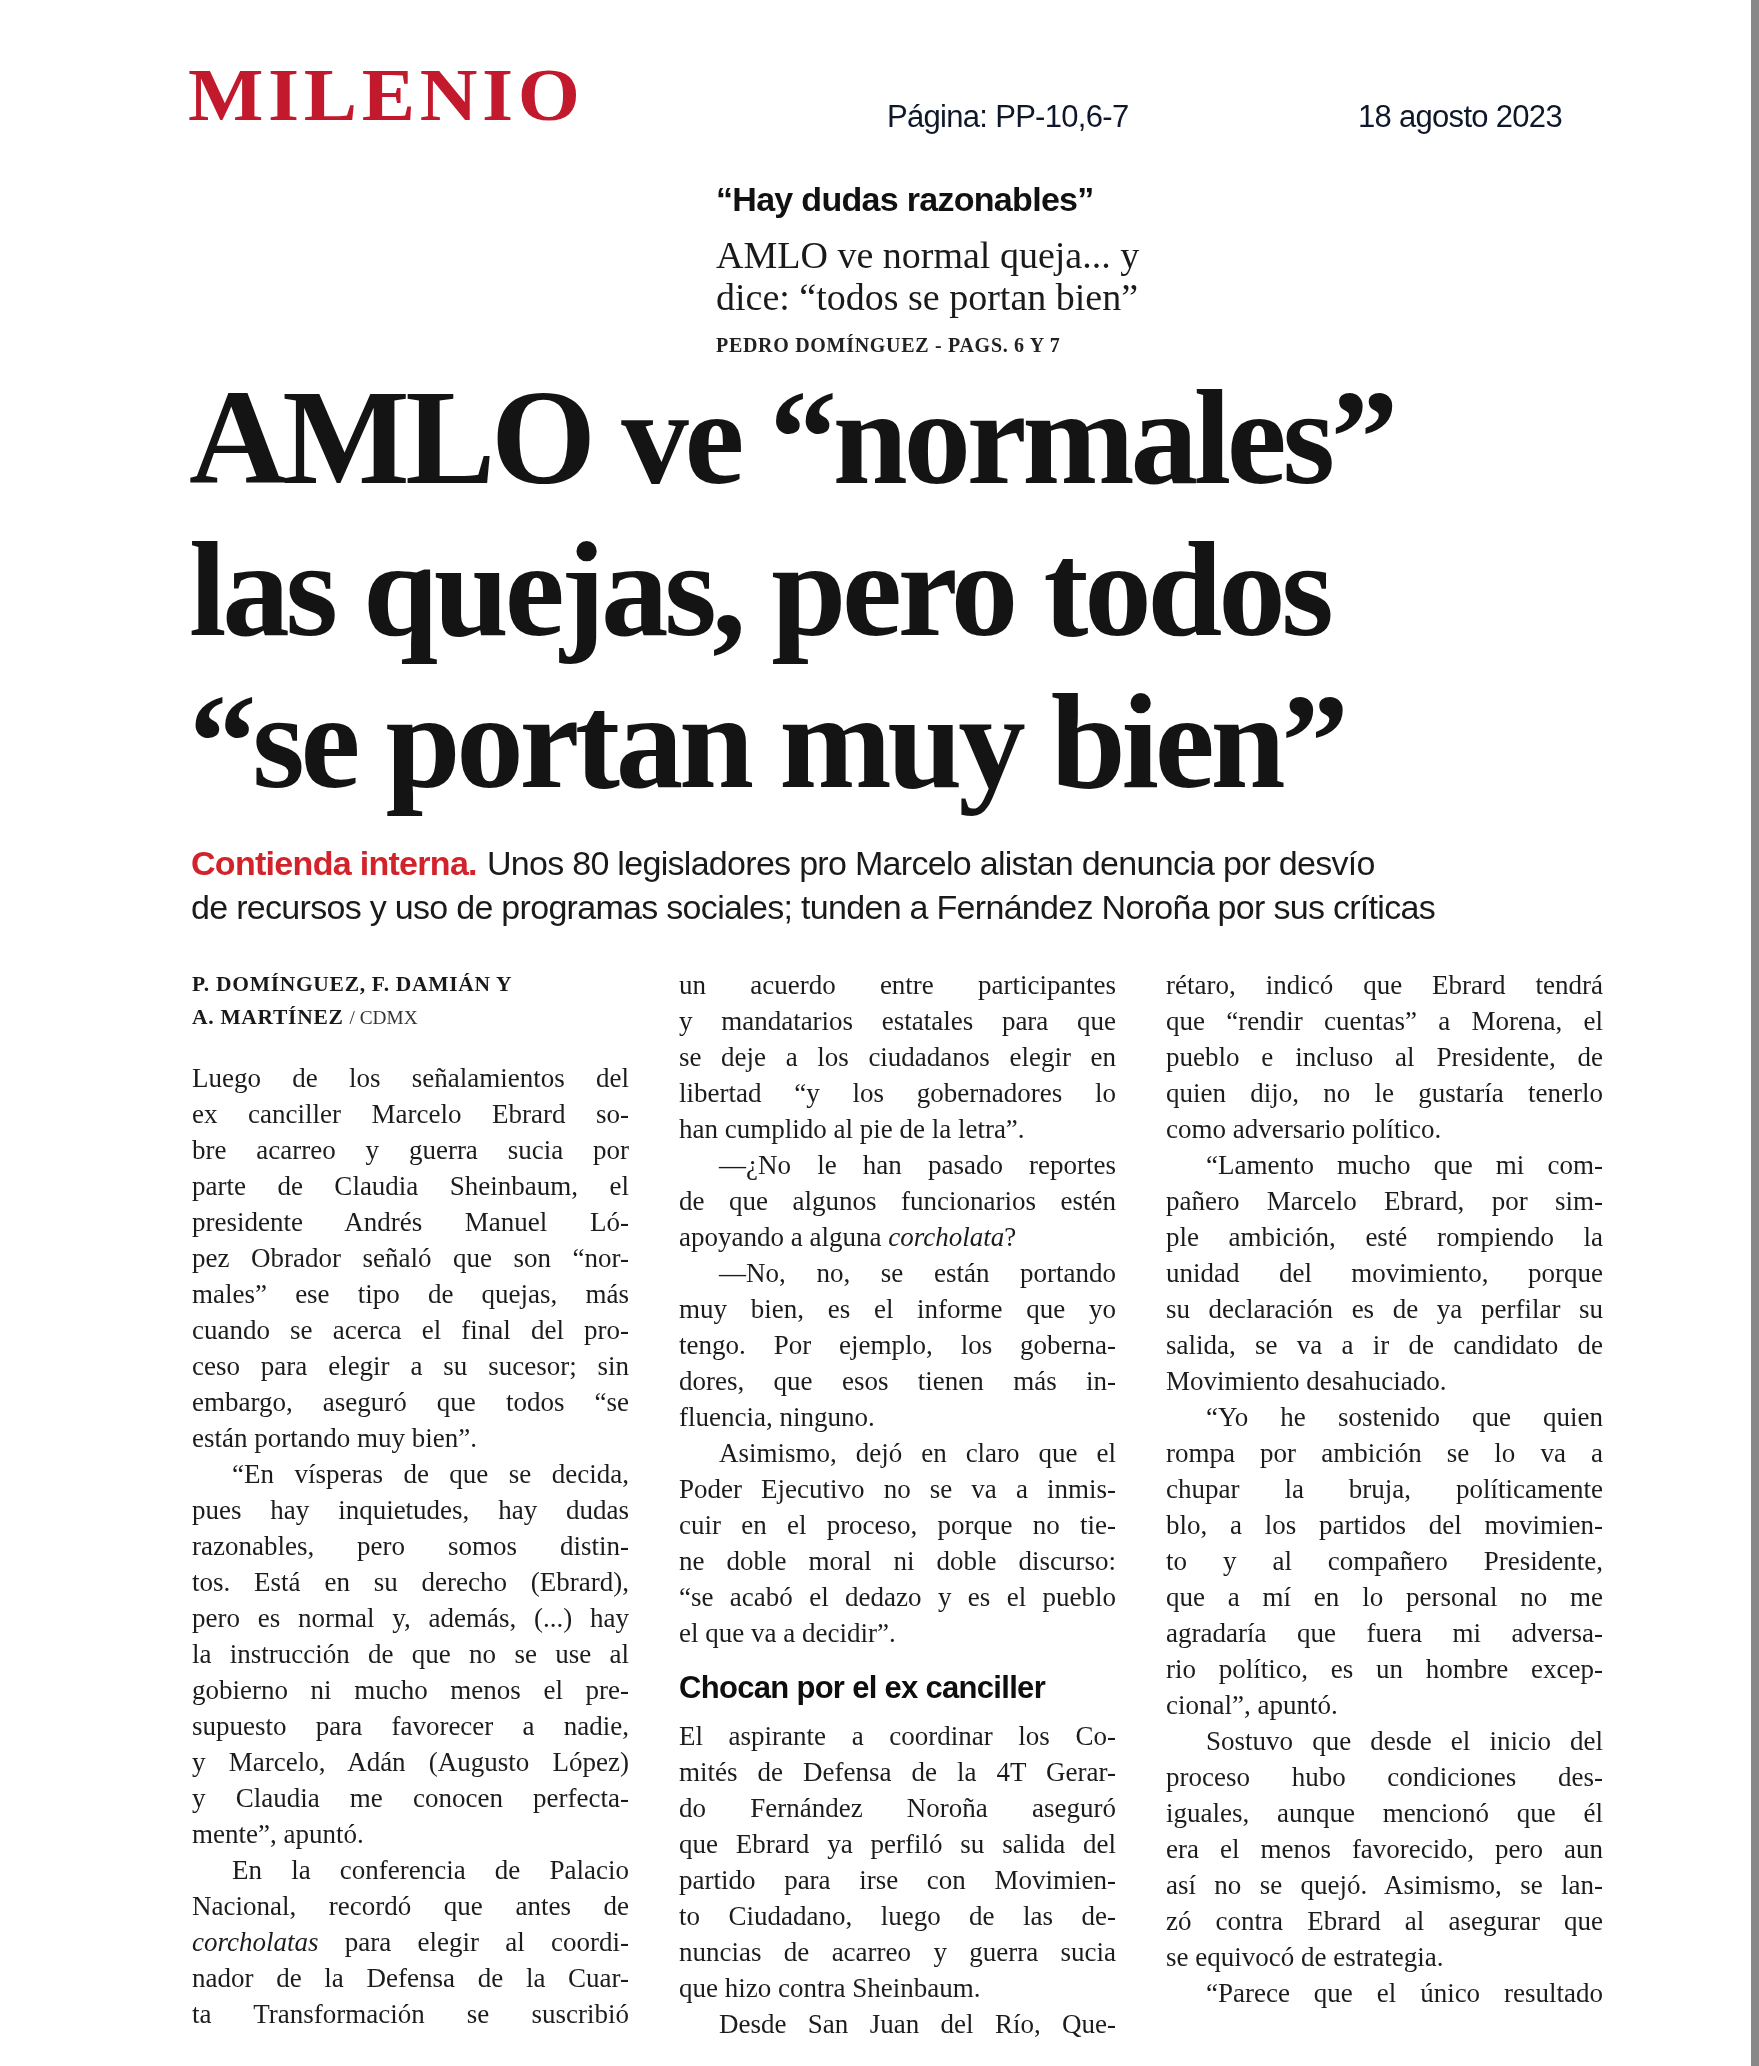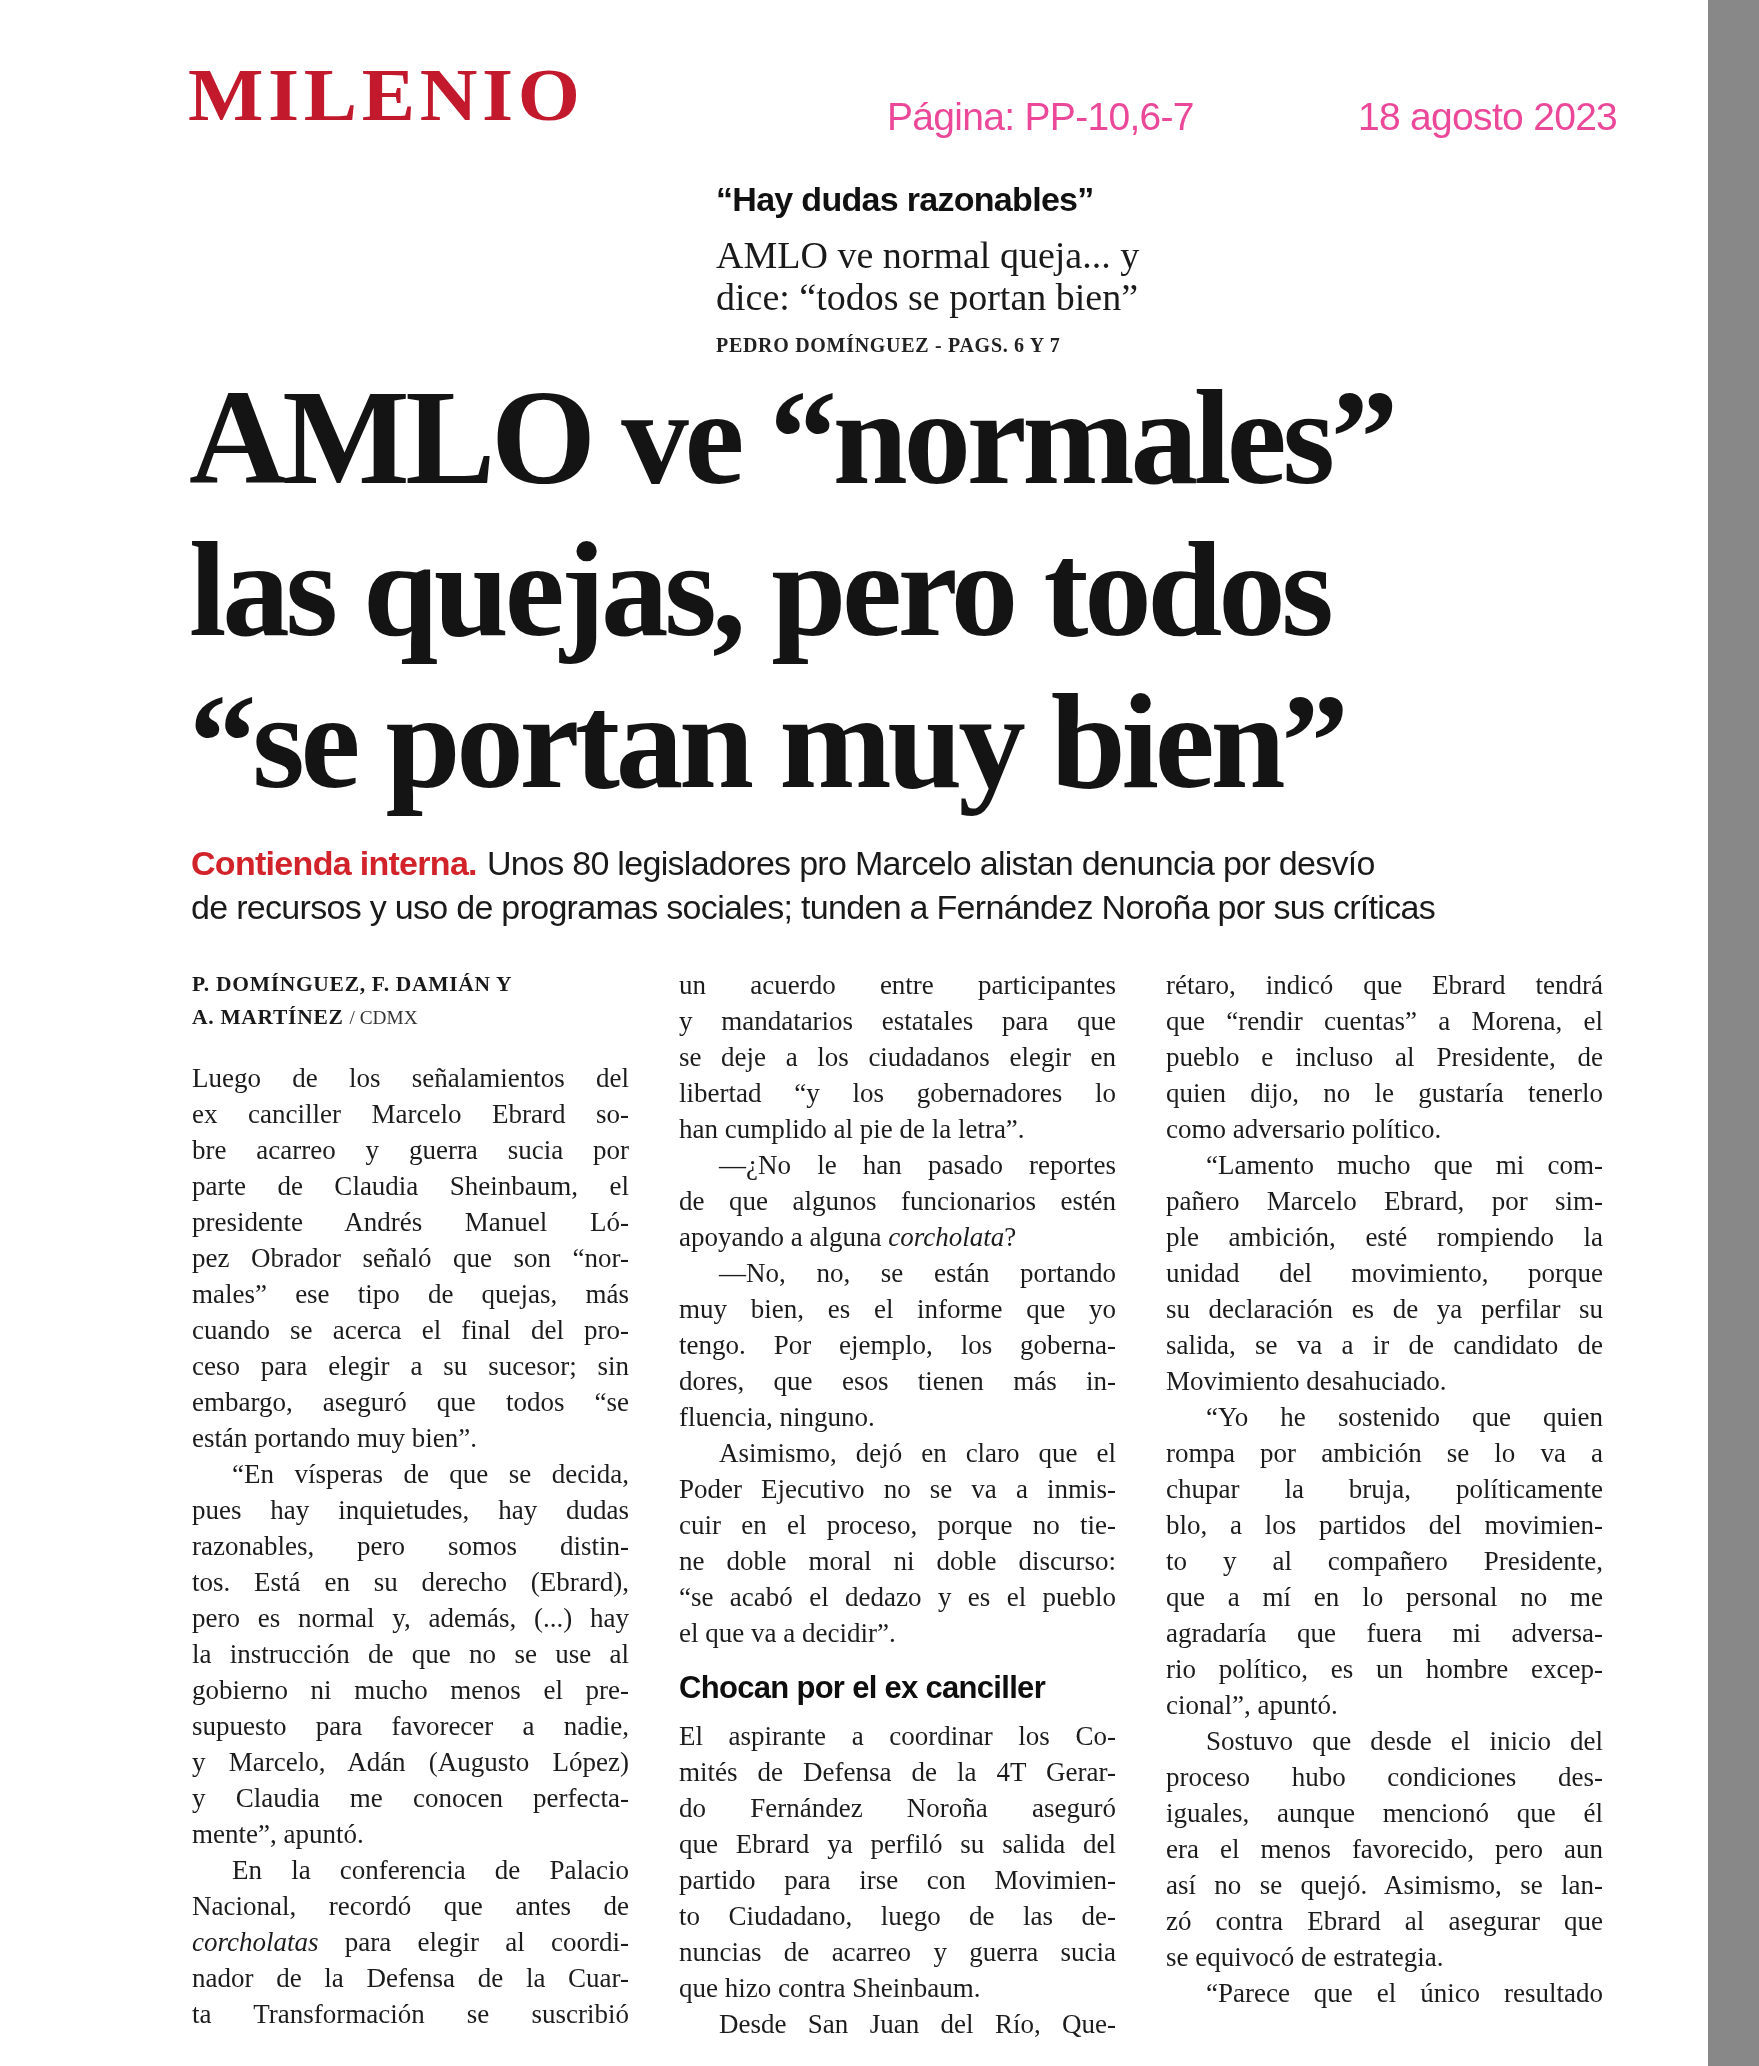--- a/index.html
+++ b/index.html
@@ -10,6 +10,7 @@
     overflow:hidden;
     font-family:"Liberation Serif", serif;
     color:#1c1c1c;
+    padding-left:43px;
   }
   
   .logo{

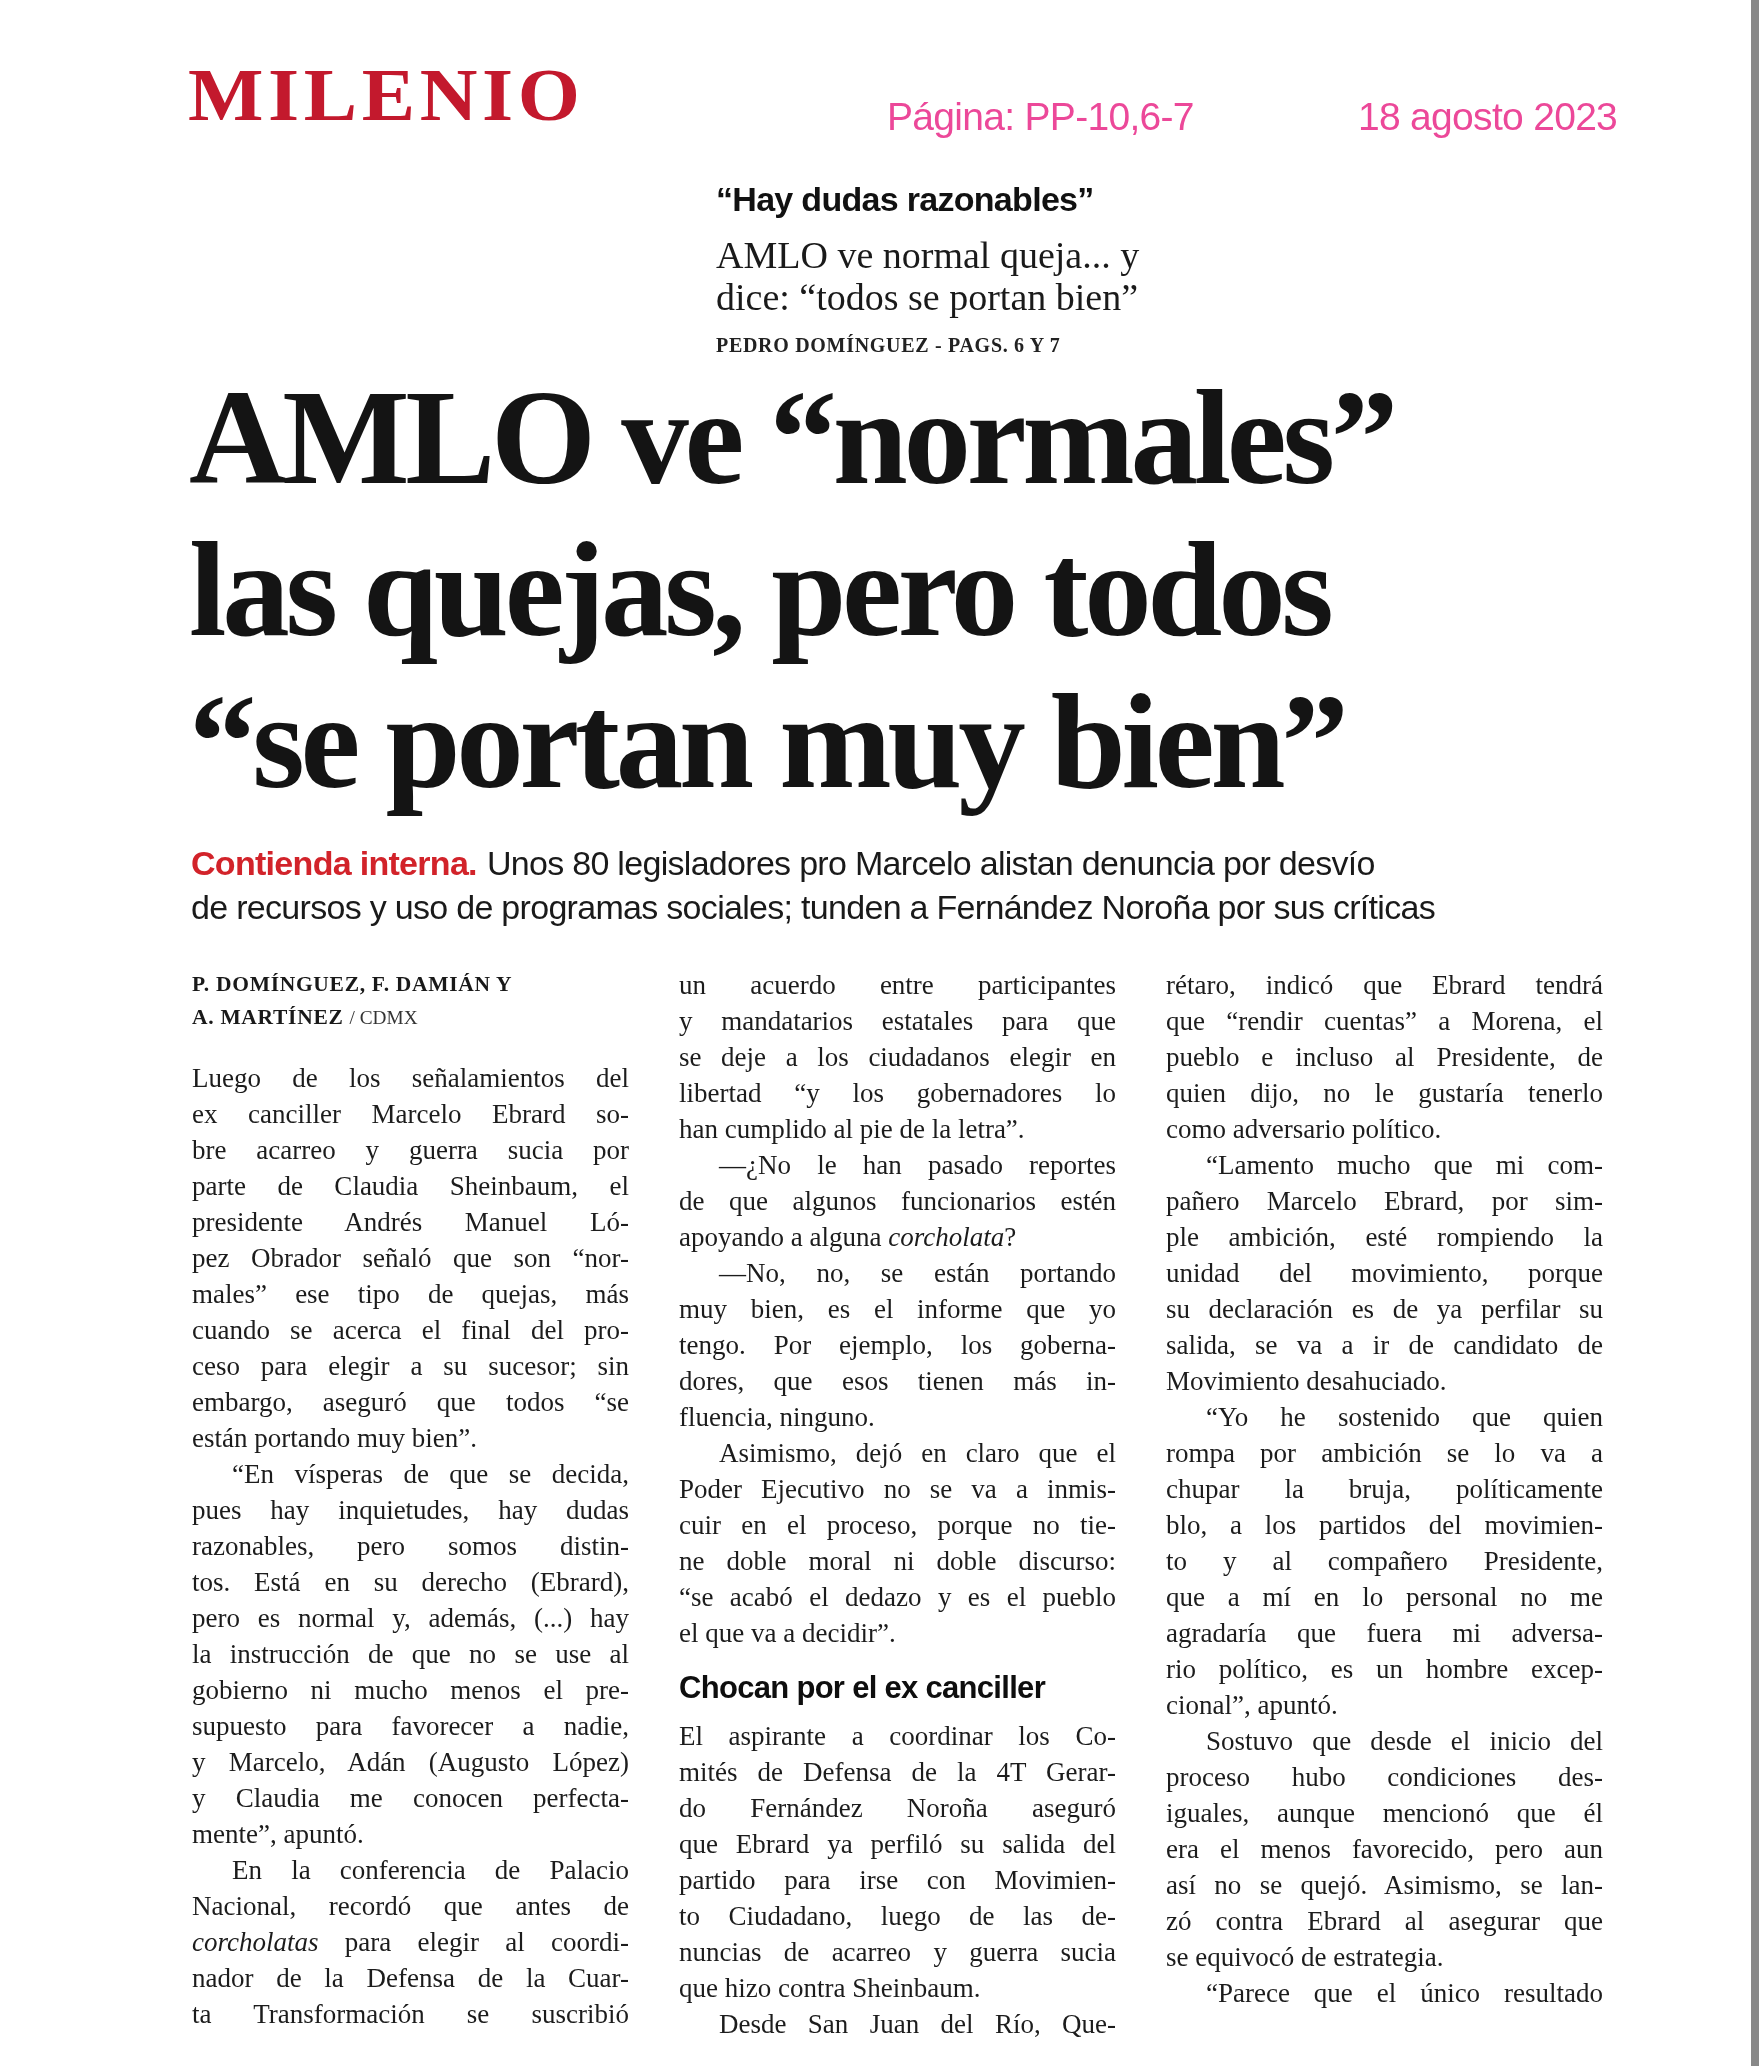--- a/index.html
+++ b/index.html
@@ -25,7 +25,7 @@
   .hdr-meta{
     position:absolute;top:95px;
     font-family:"Liberation Sans", sans-serif;
-    font-size:39px;line-height:44px;color:#ec4899;
+    font-size:31px;line-height:44px;color:#0f172a;
     letter-spacing:-0.7px;
   }
   #page-label{left:887px;}

